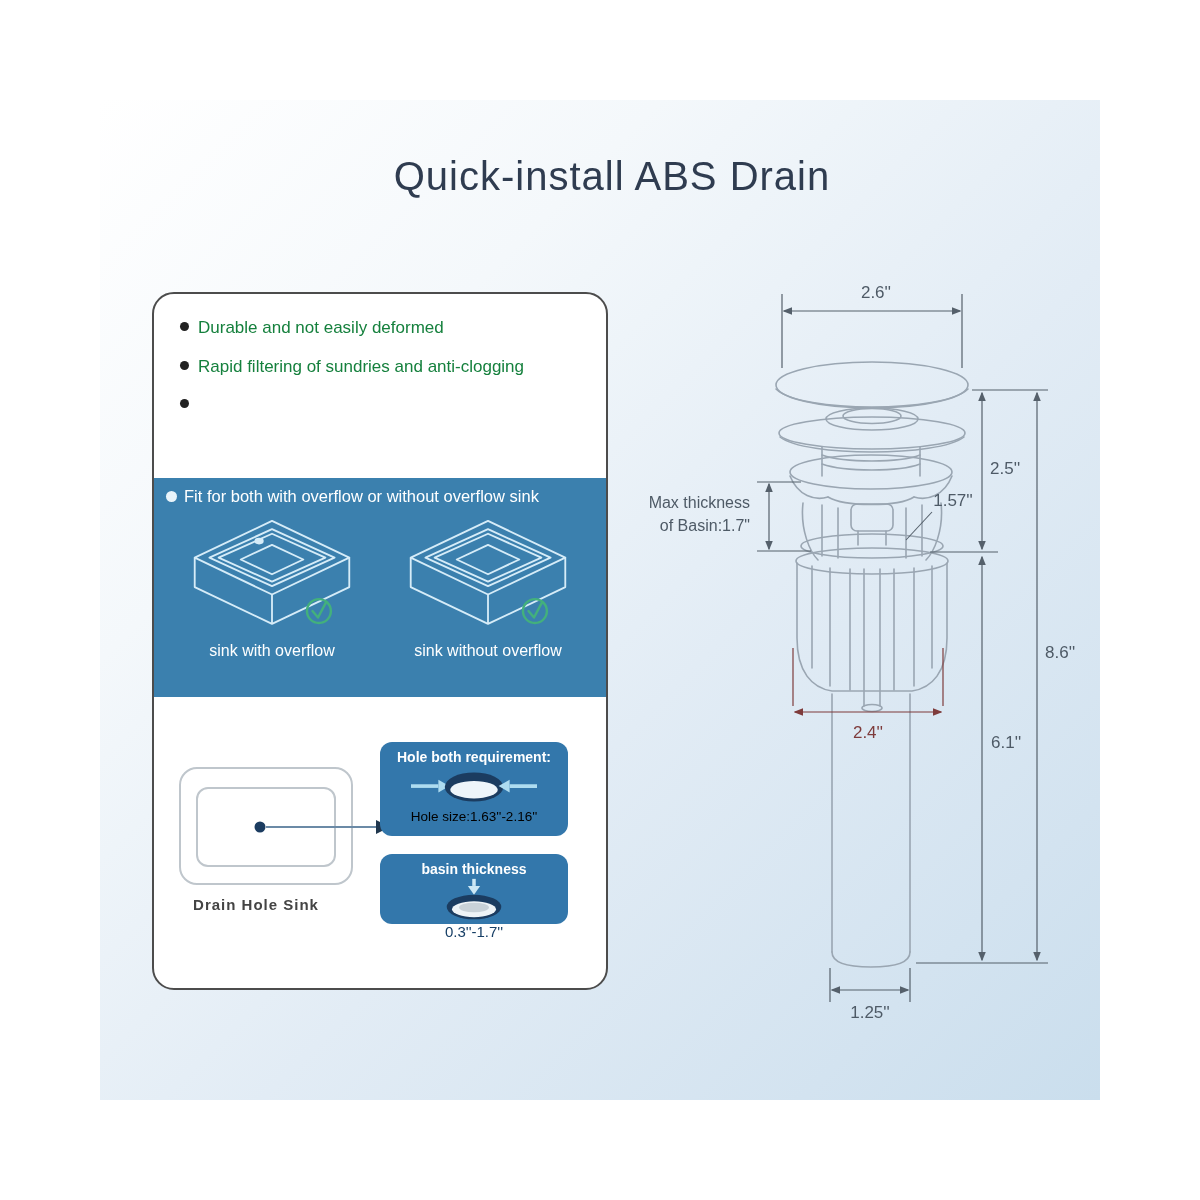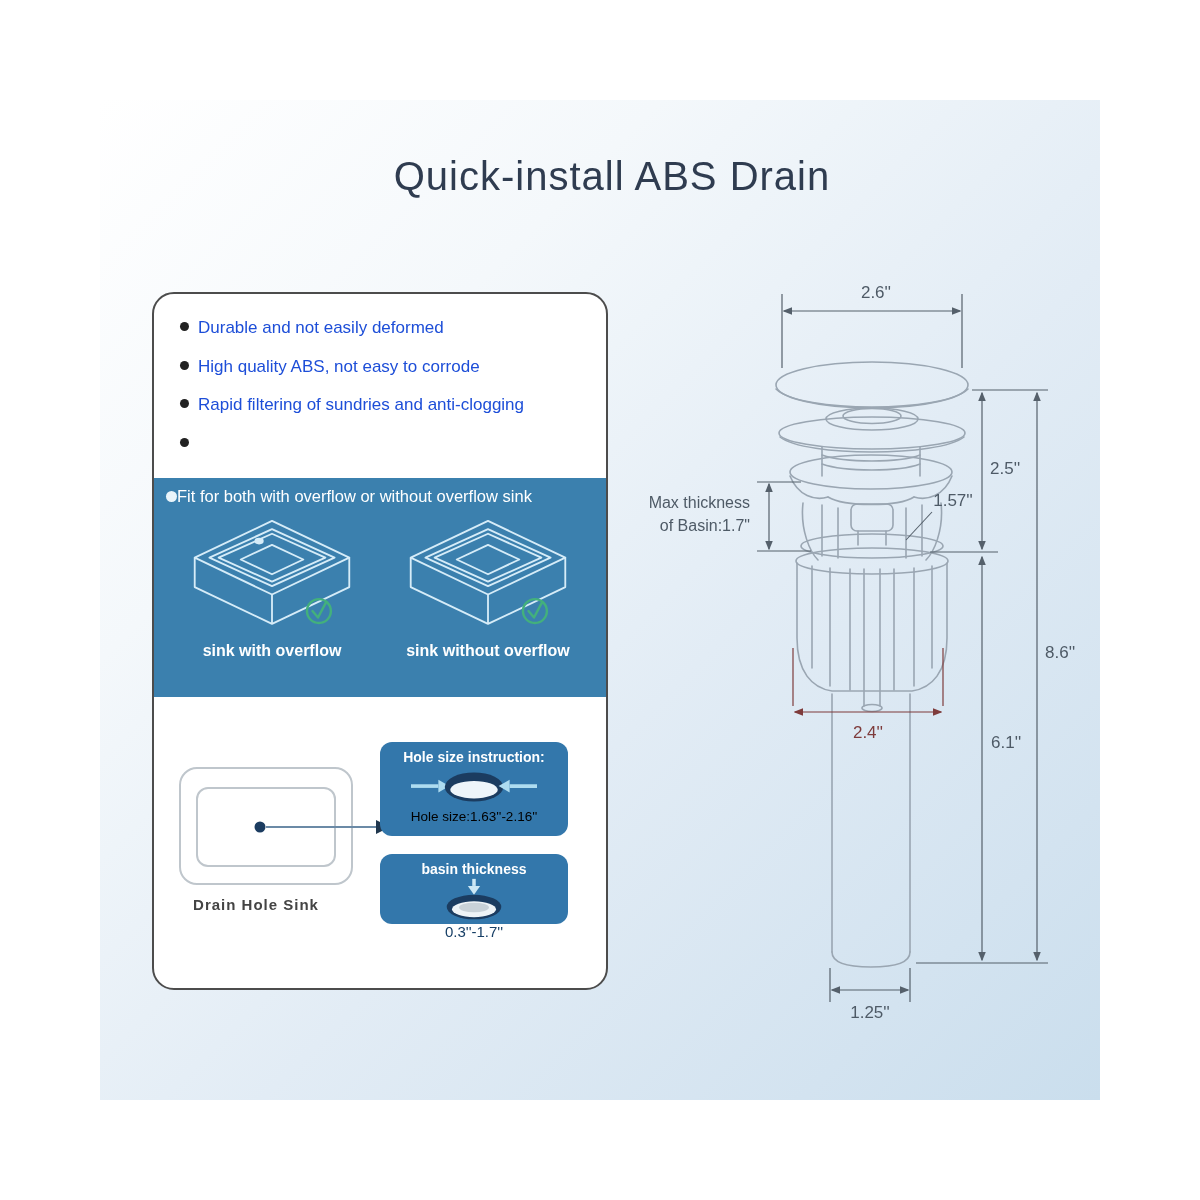--- a/index.html
+++ b/index.html
@@ -25,7 +25,7 @@
   .features{list-style:none;margin:0;padding:24px 14px 0 26px;}
   .features li{
     position:relative;padding-left:18px;margin-bottom:19px;
-    font-size:17px;color:#1d4ed8;line-height:1.15;
+    font-size:17px;color:#15803d;line-height:1.15;
   }
   .features li .fdot{
     position:absolute;left:0;top:4px;width:9px;height:9px;border-radius:50%;background:#222;

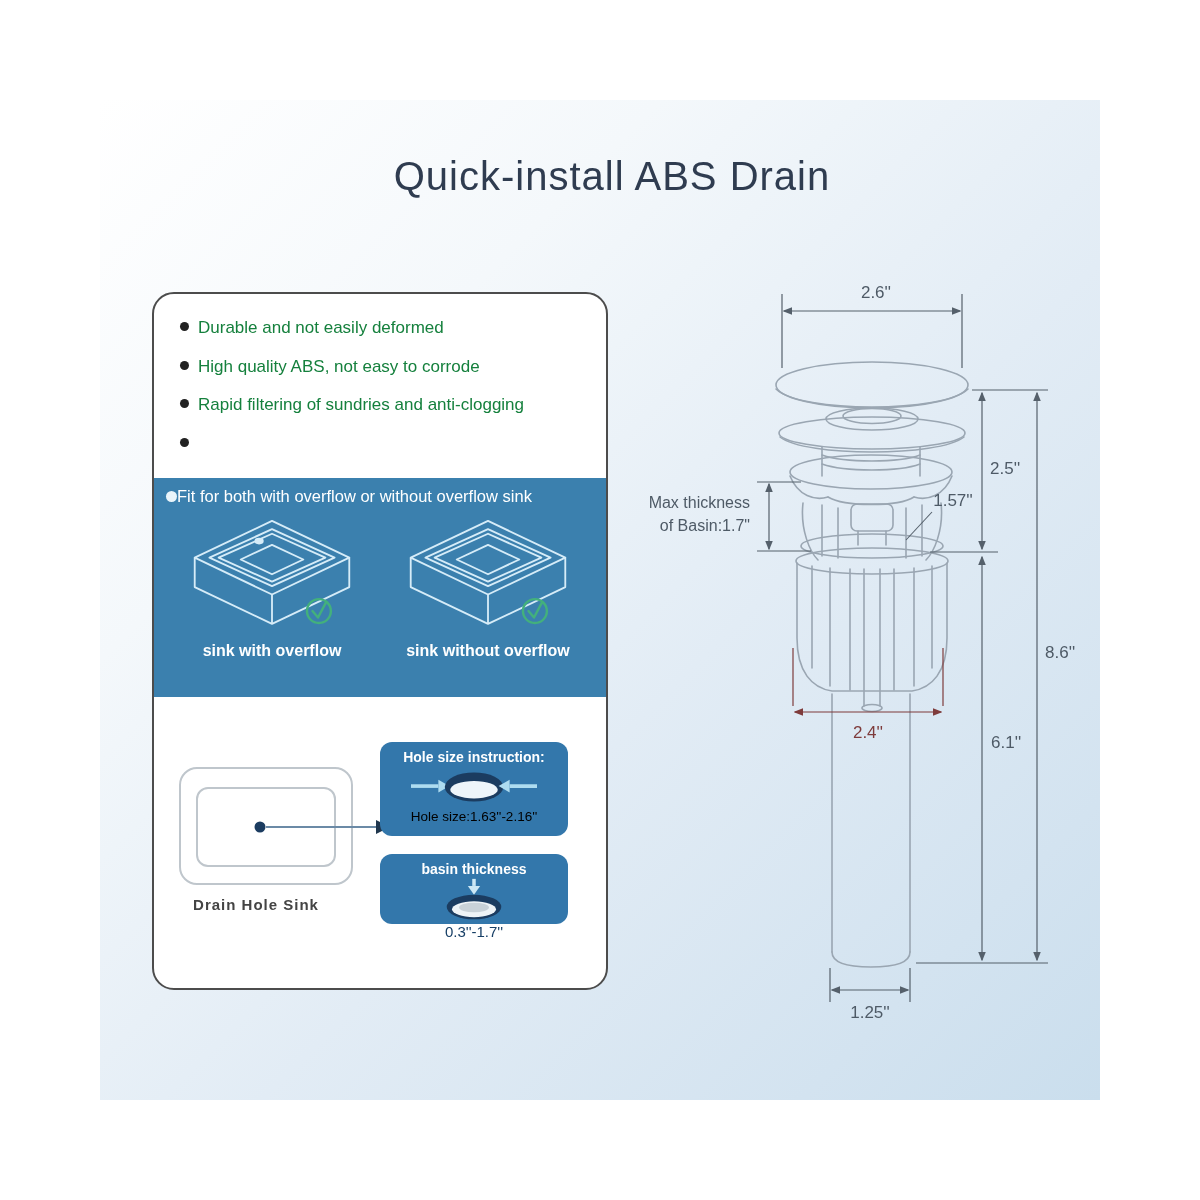--- a/index.html
+++ b/index.html
@@ -75,7 +75,6 @@
 
     <ul class="features">
       <li><span class="fdot"></span><span>Durable and not easily deformed</span></li>
-      <li><span class="fdot"></span><span>High quality ABS, not easy to corrode</span></li>
       <li><span class="fdot"></span><span>Rapid filtering of sundries and anti-clogging</span></li>
       <li><span class="fdot"></span></li>
     </ul>

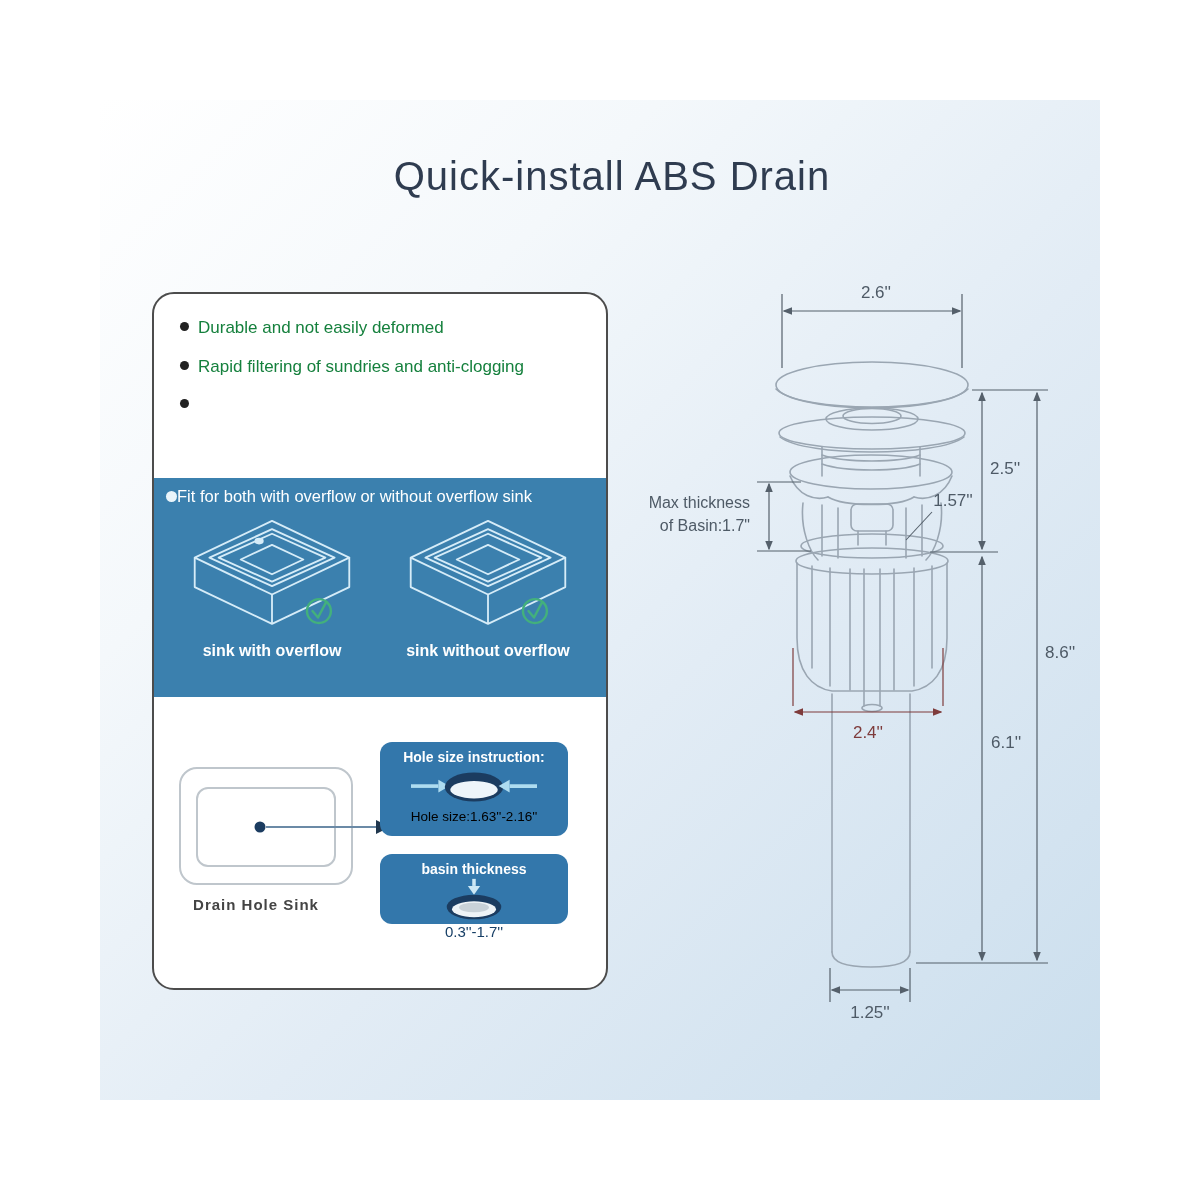--- a/index.html
+++ b/index.html
@@ -35,7 +35,7 @@
     background:#3b80ae;box-sizing:border-box;padding:9px 10px 0 10px;
   }
   .panel-heading{
-    color:#ffffff;font-size:16.5px;display:flex;align-items:center;margin:0 0 2px 2px;
+    color:#ffffff;font-size:16.5px;display:flex;align-items:center;gap:7px;margin:0 0 2px 2px;
   }
   .panel-heading .wdot{width:11px;height:11px;border-radius:50%;background:#e9f4fa;flex:0 0 auto;}
   .sinks{display:flex;}

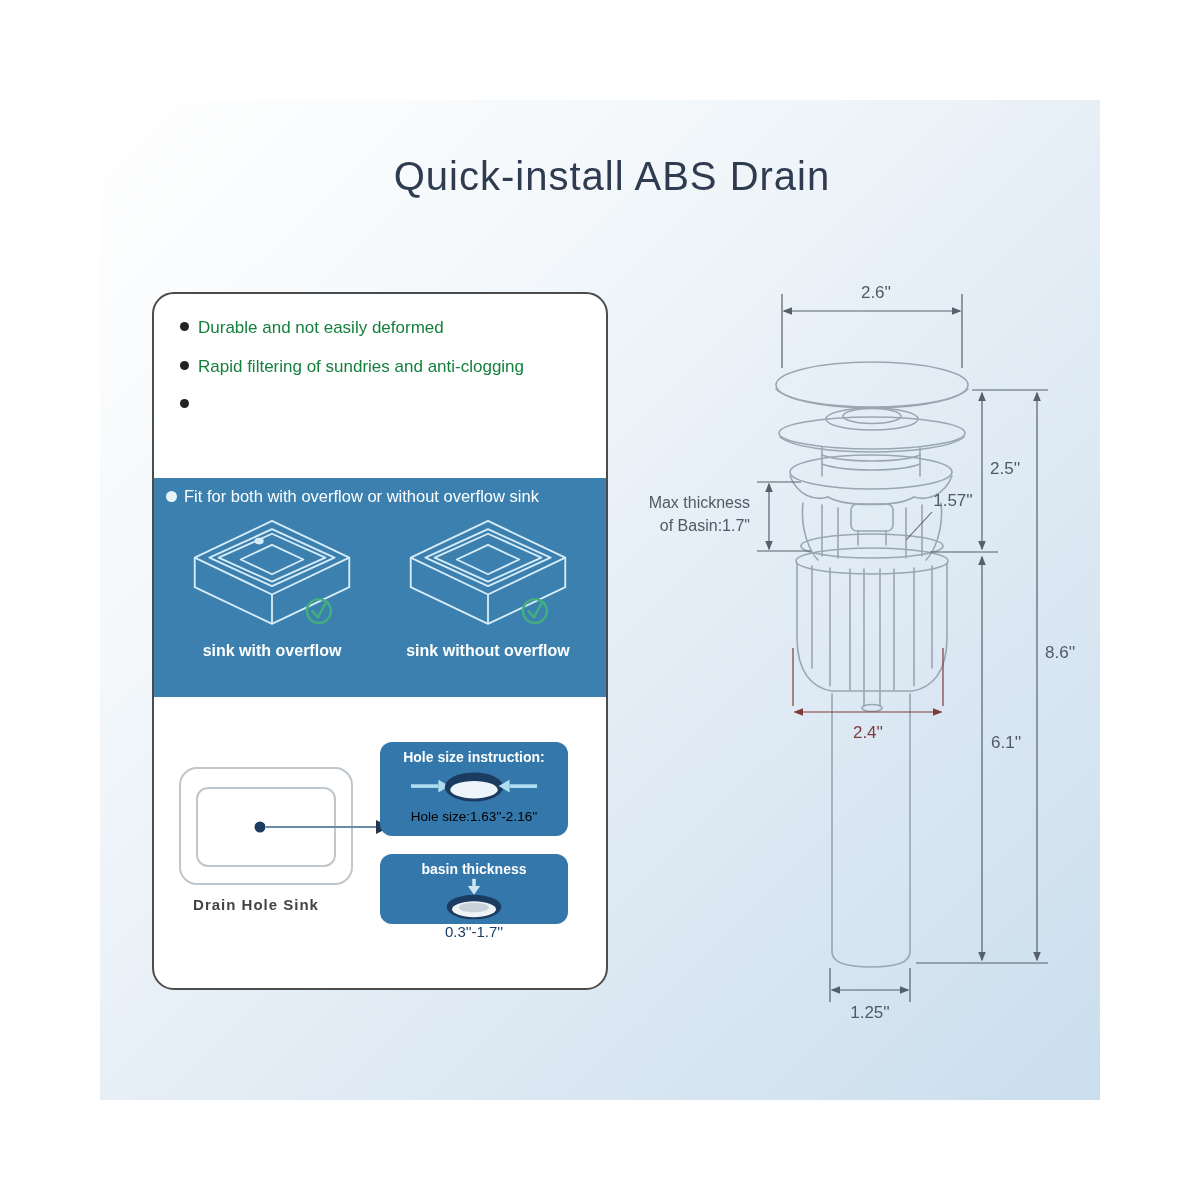--- a/index.html
+++ b/index.html
@@ -41,7 +41,7 @@
   .sinks{display:flex;}
   .sink{width:50%;text-align:center;}
   .sink svg{display:block;margin:0 auto;}
-  .sink-label{color:#ffffff;font-weight:bold;font-size:16px;margin-top:-4px;}
+  .sink-label{color:#ffffff;font-weight:normal;font-size:16px;margin-top:-4px;}
   
   .topview{position:absolute;left:22px;top:470px;}
   .drain-hole-label{

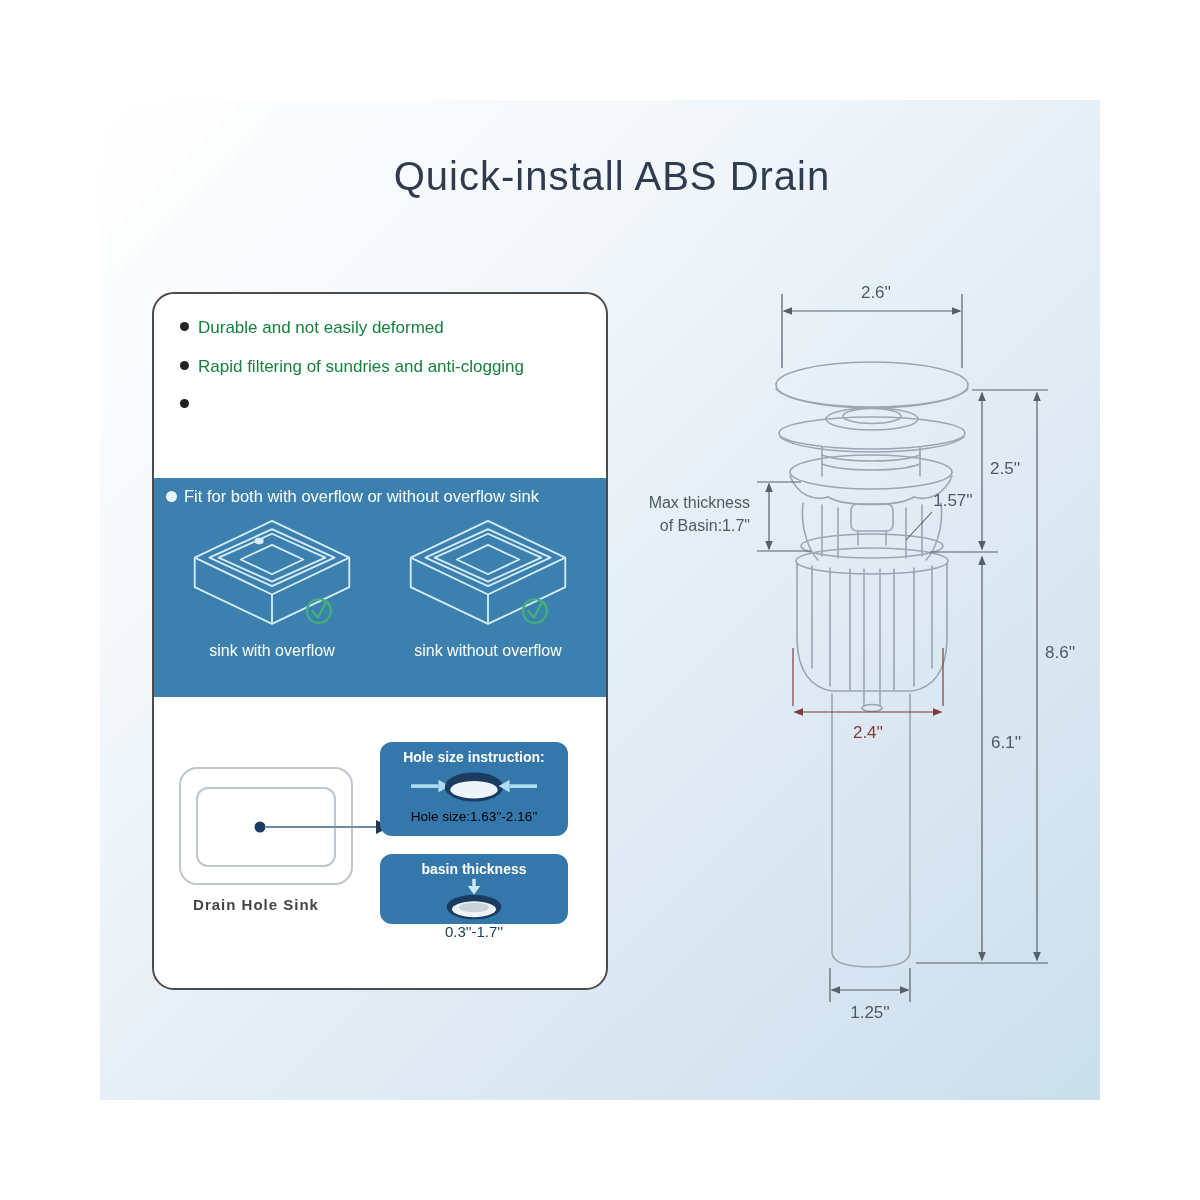--- a/index.html
+++ b/index.html
@@ -140,7 +140,7 @@
     <div class="drain-hole-label">Drain Hole Sink</div>
 
     <div class="info-box box1">
-      <div class="box-title">Hole size instruction:</div>
+      <div class="box-title">Hole both requirement:</div>
       <svg width="170" height="42" viewBox="0 0 170 46">
         <g>
           <line x1="16" y1="22" x2="46" y2="22" stroke="#aedcf0" stroke-width="4"></line>

